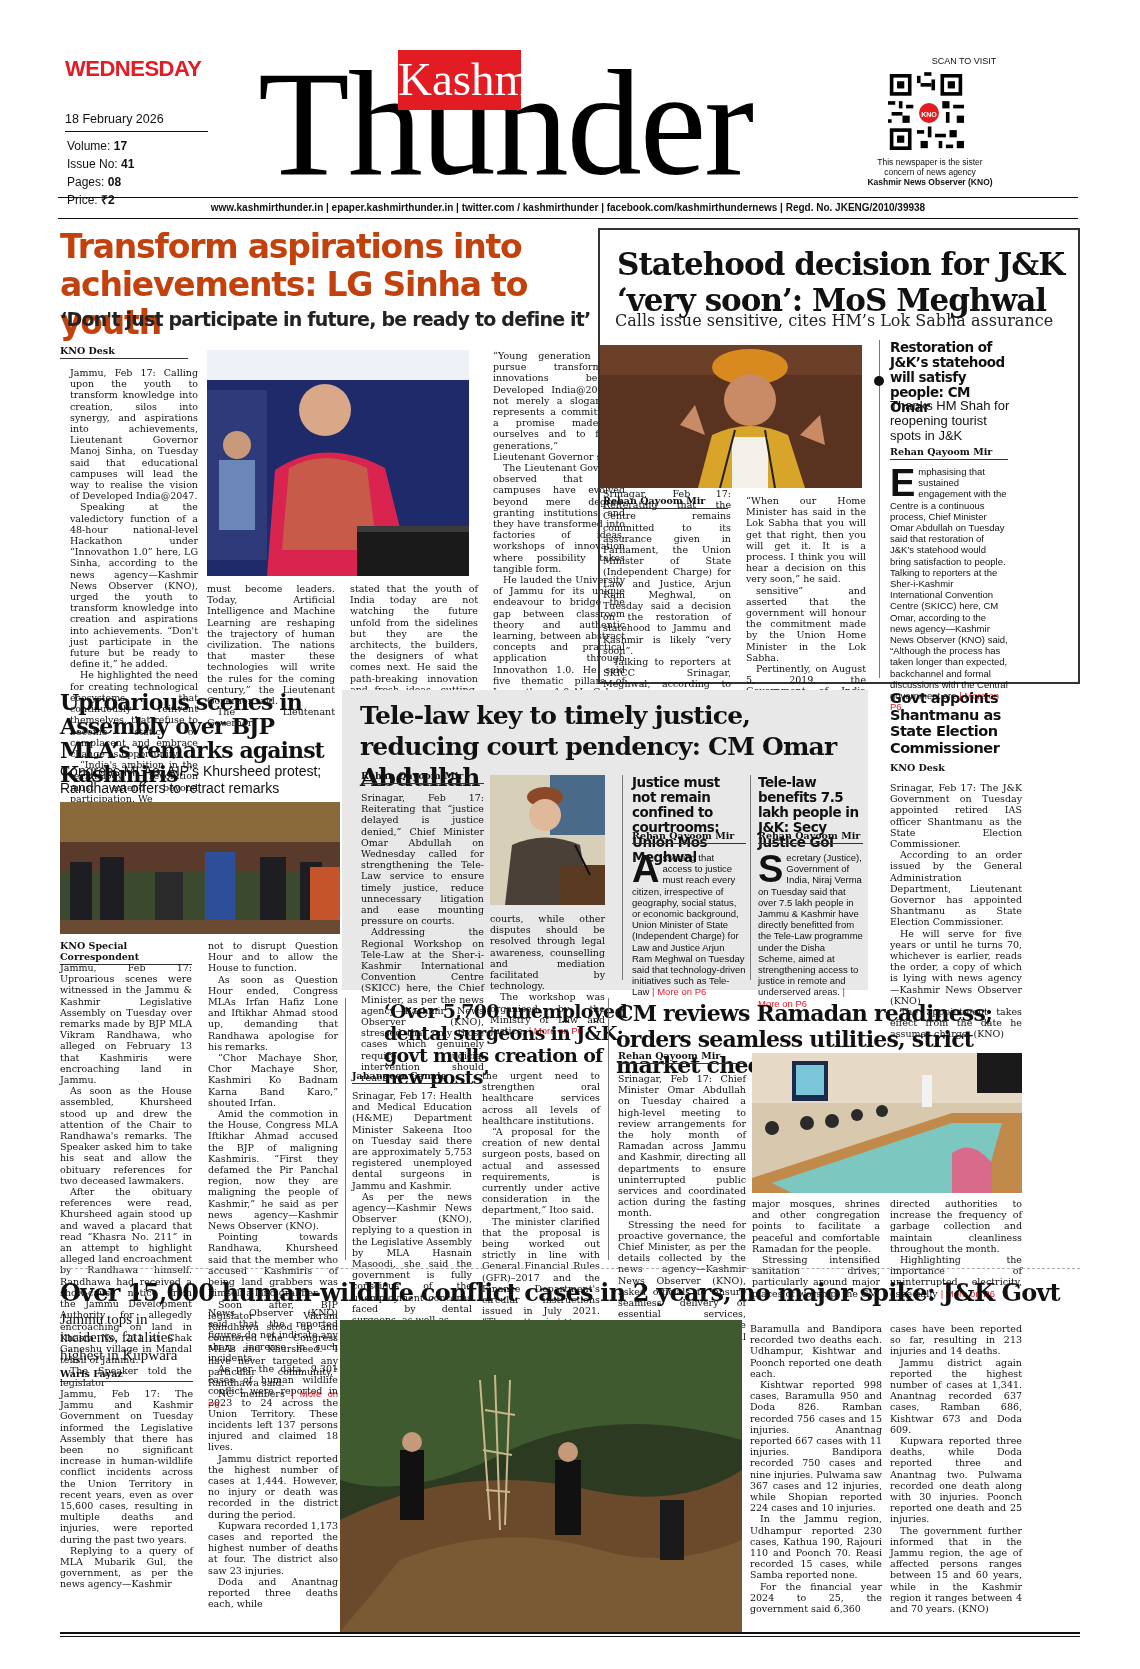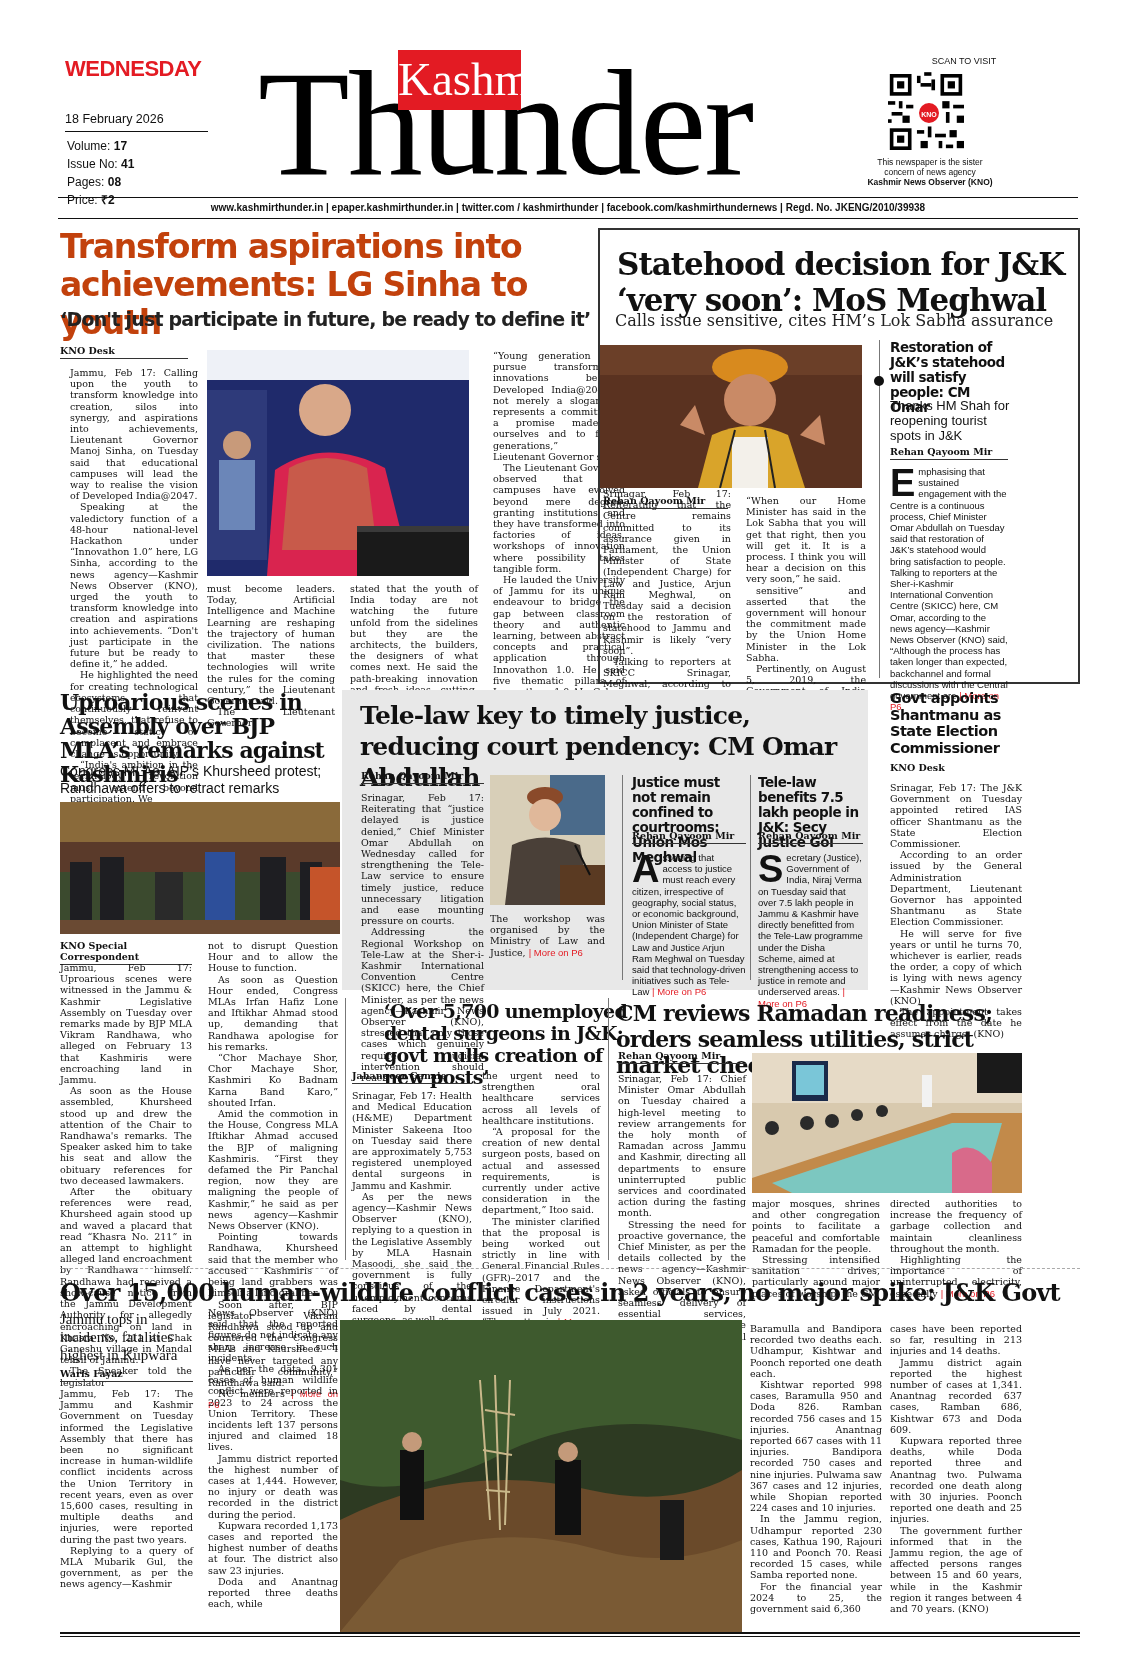--- a/index.html
+++ b/index.html
@@ -250,6 +250,7 @@
 </svg>
 
 <div class="abs body" style="left:490px;top:913px;width:115px;">
+  <p style="text-indent:0">courts, while other disputes should be resolved through legal awareness, counselling and mediation facilitated by technology.</p>
   <p><span>The workshop was organised by the Ministry of Law and Justice,</span> <span class="more">More on P6</span></p>
 </div>
 

